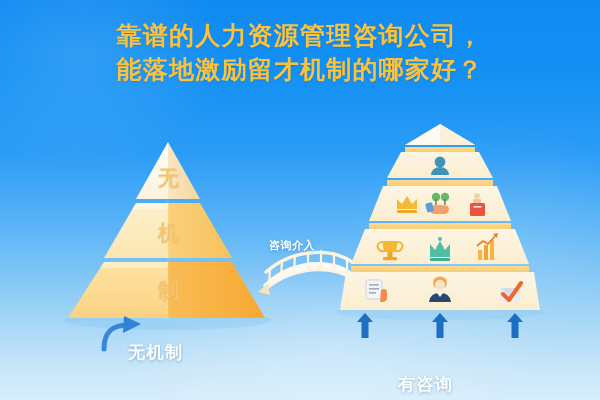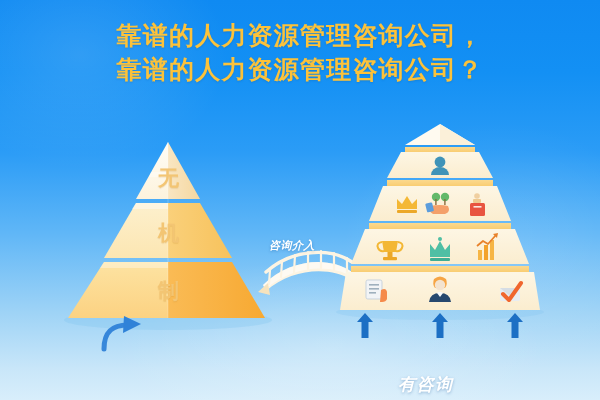--- a/index.html
+++ b/index.html
@@ -124,7 +124,7 @@
 
   <div class="title-block">
     <span class="title-line">靠谱的人力资源管理咨询公司，</span>
-    <span class="title-line">靠谱的人力资源管理咨询公司？</span>
+    <span class="title-line">能落地激励留才机制的哪家好？</span>
   </div>
 
   <svg id="art" viewBox="0 0 600 400">

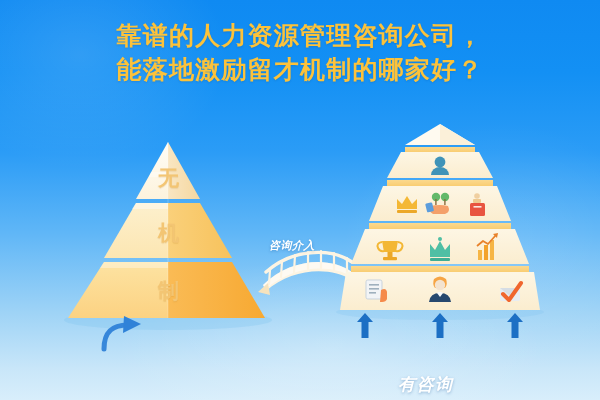--- a/index.html
+++ b/index.html
@@ -81,7 +81,6 @@
     text-shadow: 0 1px 3px rgba(10,70,140,0.35);
     white-space: nowrap;
     z-index: 9;
-    font-style: italic;
   }
   .lbl-bridge {
     left: 269px;

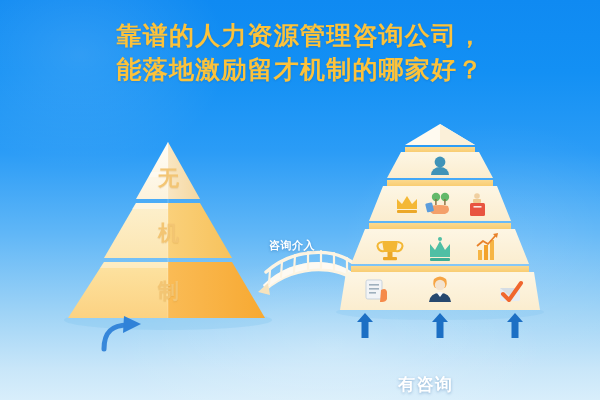--- a/index.html
+++ b/index.html
@@ -308,6 +308,7 @@
   <div class="tiertext" style="left:158px; top:277px;">制</div>
 
   <div class="floatlabel lbl-bridge">咨询介入</div>
+  <div class="floatlabel lbl-left">无机制</div>
   <div class="floatlabel lbl-right">有咨询</div>
 
 </div>

